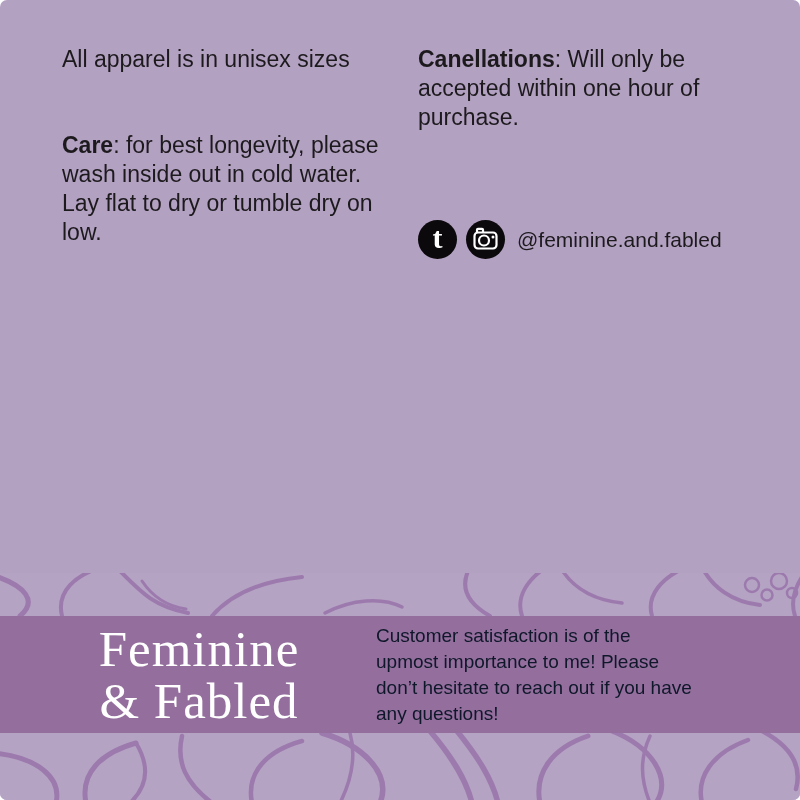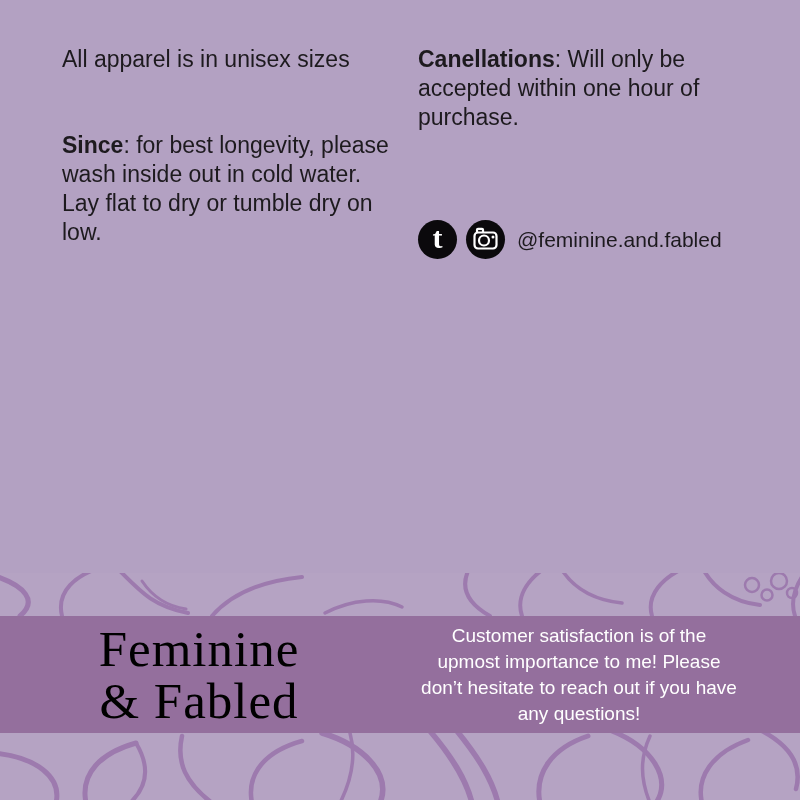--- a/index.html
+++ b/index.html
@@ -14,6 +14,7 @@
     height: 800px;
     background: #b3a1c2;
     overflow: hidden;
+    border-radius: 7px;
   }
   
   .col {

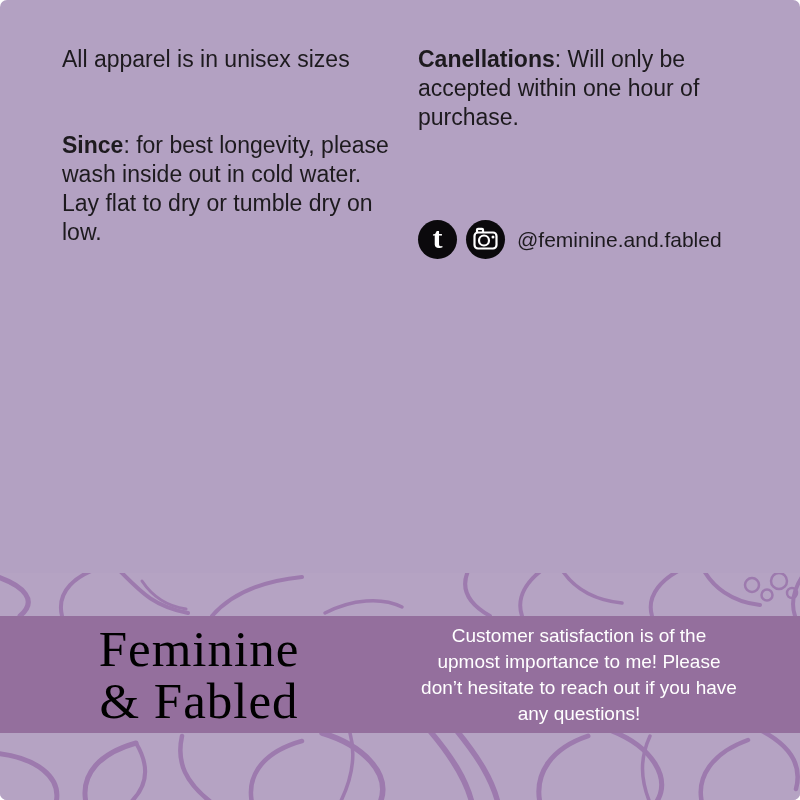--- a/index.html
+++ b/index.html
@@ -147,7 +147,7 @@
 
   <div class="col col-left">
     <p class="para"><span>All apparel is in unisex sizes</span></p>
-    <p class="para"><b>Since</b><span>: for best longevity, please
+    <p class="para"><b>Care</b><span>: for best longevity, please
 wash inside out in cold water.
 Lay flat to dry or tumble dry on
 low.</span></p>

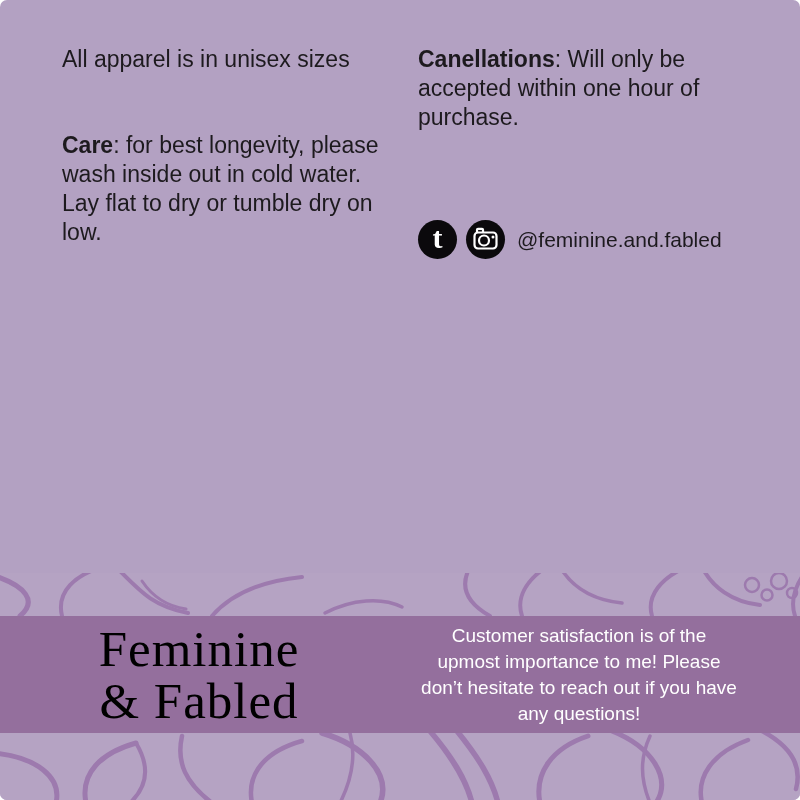--- a/index.html
+++ b/index.html
@@ -86,7 +86,7 @@
     font-size: 51px;
     line-height: 52px;
     font-weight: 400;
-    color: #000000;
+    color: #ffffff;
     letter-spacing: 1px;
     padding-left: 22px;
   }

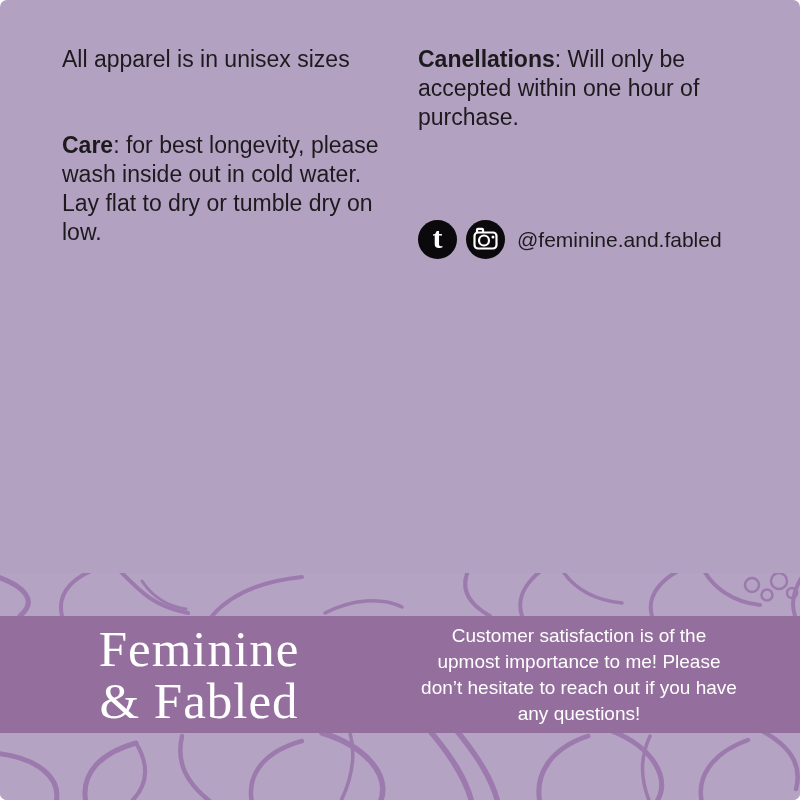--- a/index.html
+++ b/index.html
@@ -92,10 +92,10 @@
   }
   .banner-message {
     flex: 1;
-    text-align: center;
+    text-align: left;
     font-size: 19px;
     line-height: 26px;
-    color: #ffffff;
+    color: #0f172a;
     white-space: pre-line;
     padding-right: 18px;
   }

